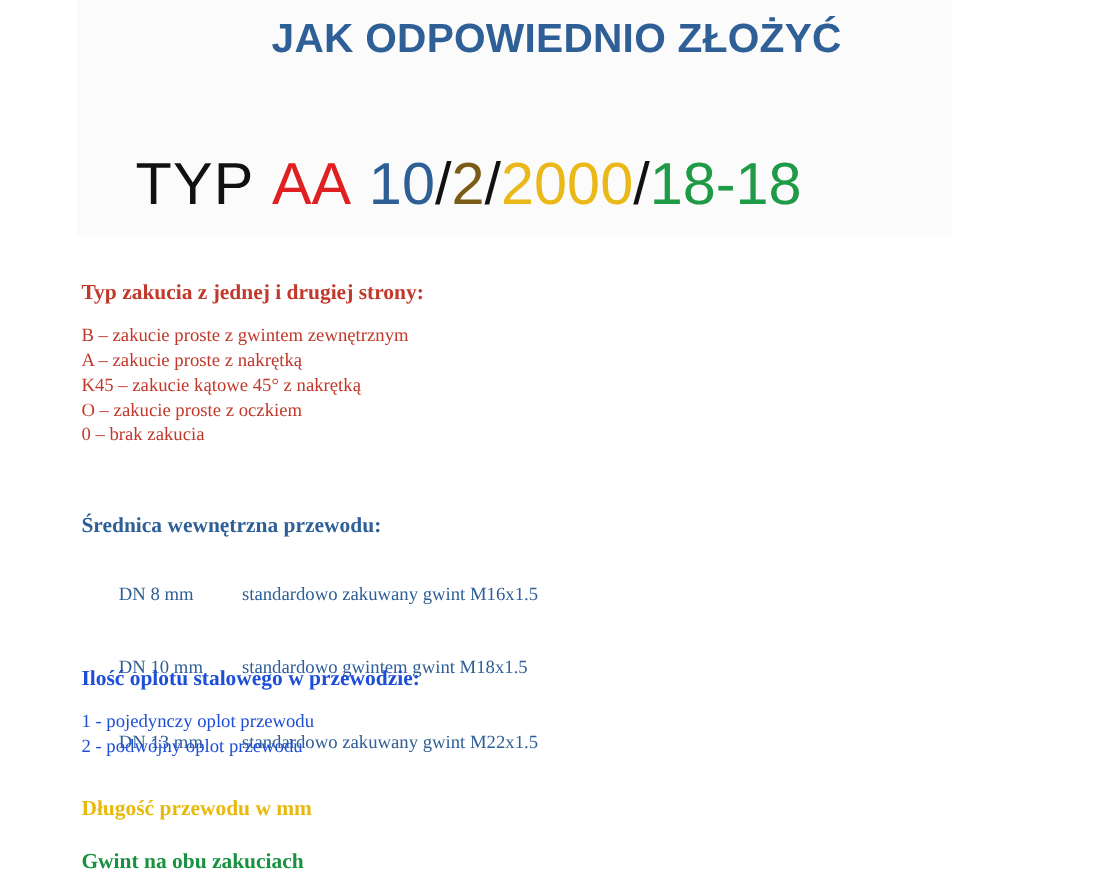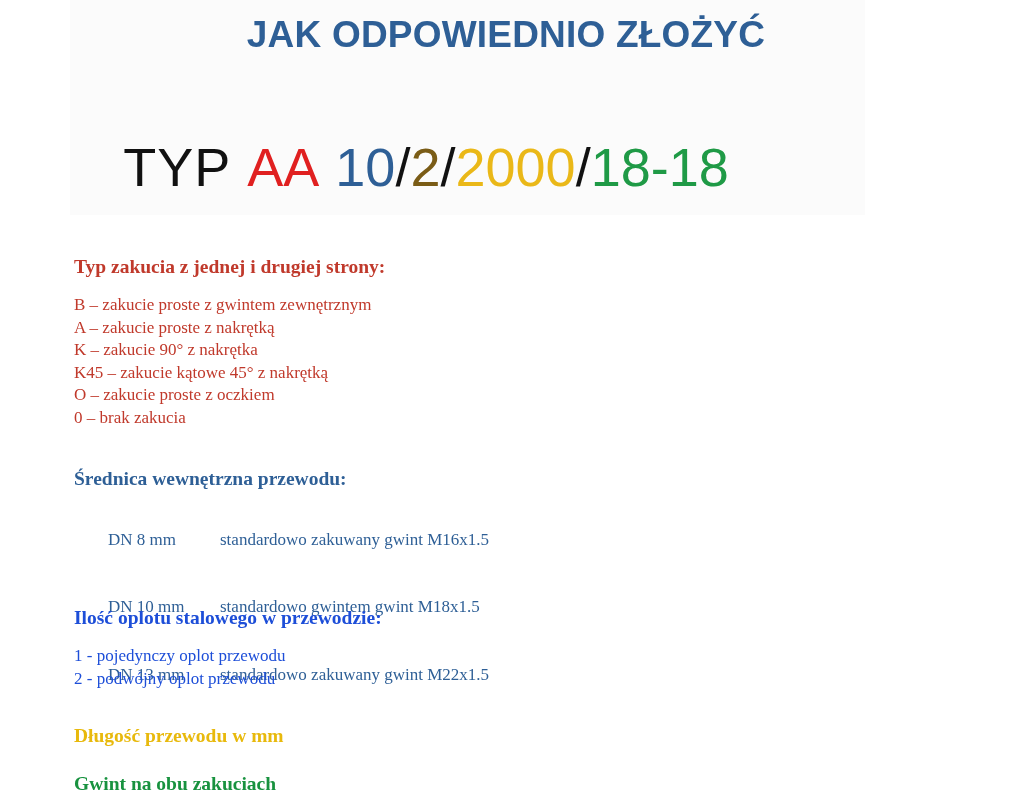--- a/index.html
+++ b/index.html
@@ -107,7 +107,6 @@
     <div class="sec-lines red">
       <div>B – zakucie proste z gwintem zewnętrznym</div>
       <div>A – zakucie proste z nakrętką</div>
-      <div>K – zakucie 90° z nakrętka</div>
       <div>K45 – zakucie kątowe  45° z nakrętką</div>
       <div>O – zakucie proste z oczkiem</div>
       <div>0 – brak zakucia</div>

